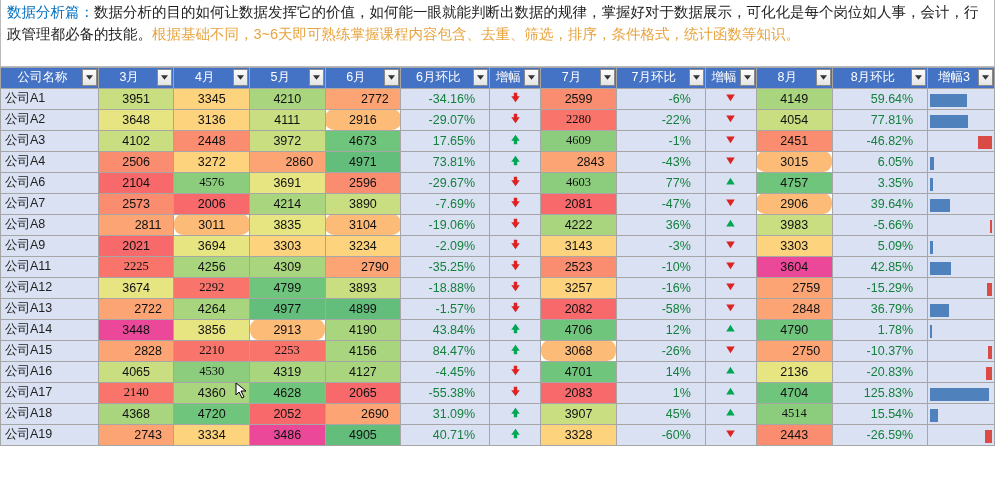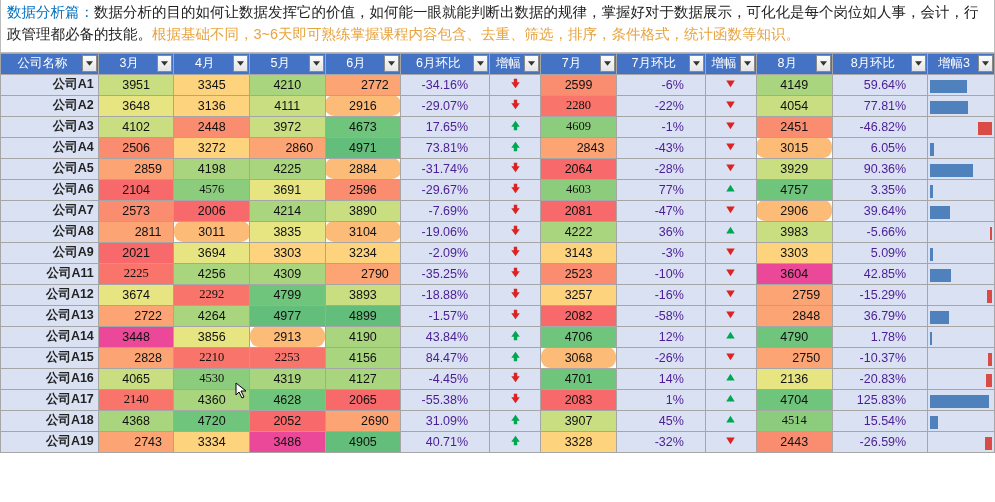--- a/index.html
+++ b/index.html
@@ -4,7 +4,7 @@
 <style>
   * { box-sizing: border-box; margin:0; padding:0; }
   body { font-family: "Microsoft YaHei", "SimSun", Arial, sans-serif; font-size:13px; background:#fff; width:995px; }
-  .intro { padding:2px 6px 6px 6px; border:1px solid #bcbcbc; border-top:none; line-height:1.5; font-size:14.5px; color:#222; }
+  .intro { padding:2px 6px 20px 6px; border:1px solid #bcbcbc; border-top:none; line-height:1.5; font-size:14.5px; color:#222; }
   .intro .lead { color:#0070c0; }
   .intro .tail { color:#e8a33d; }
   table { border-collapse: collapse; width:100%; table-layout: fixed; }

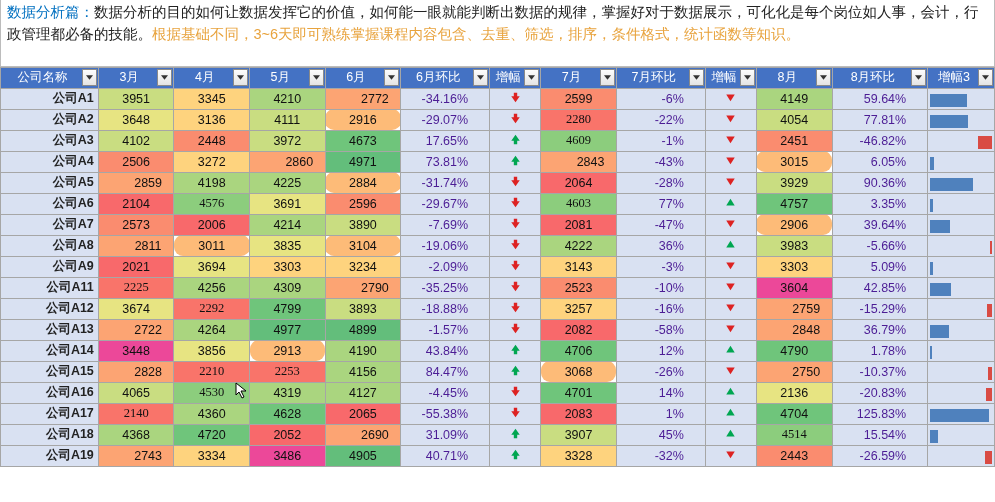--- a/index.html
+++ b/index.html
@@ -12,7 +12,7 @@
   th { background:#4472c4; color:#fff; font-weight:normal; text-align:center; padding-right:18px; }
   th .drop { position:absolute; right:1px; top:1px; width:15px; height:17px; background:linear-gradient(#fdfdfd,#e4e4e4); border:1px solid #8a8a8a; display:flex; align-items:center; justify-content:center; }
   th .drop svg { width:7px; height:5px; }
-  td.name { background:#d9e1f2; text-align:right; color:#222;font-weight:bold; }
+  td.name { background:#d9e1f2; text-align:left; color:#222; }
   td.num  { text-align:center; color:#111; }
   td.pct  { text-align:right; padding-right:21px; color:#4c1d95; background:#d9e1f2;}
   td.ic   { text-align:center; background:#d9e1f2; }

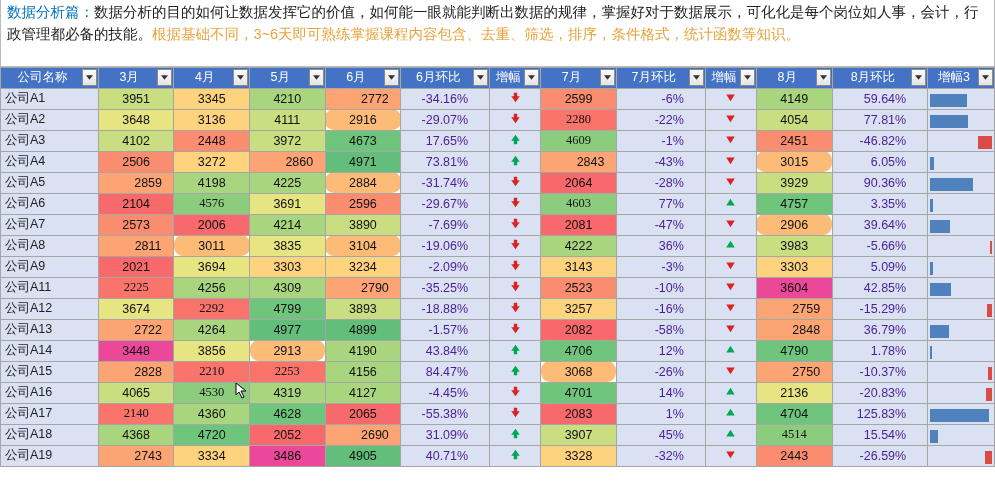--- a/index.html
+++ b/index.html
@@ -14,7 +14,7 @@
   th .drop svg { width:7px; height:5px; }
   td.name { background:#d9e1f2; text-align:left; color:#222; }
   td.num  { text-align:center; color:#111; }
-  td.pct  { text-align:right; padding-right:21px; color:#4c1d95; background:#d9e1f2;}
+  td.pct  { text-align:right; padding-right:14px; color:#15803d; background:#d9e1f2;}
   td.ic   { text-align:center; background:#d9e1f2; }
   td.bar  { background:#d9e1f2; padding:0 2px;}
   .barfill { height:13px; margin-top:3px; background:#4f81bd; }

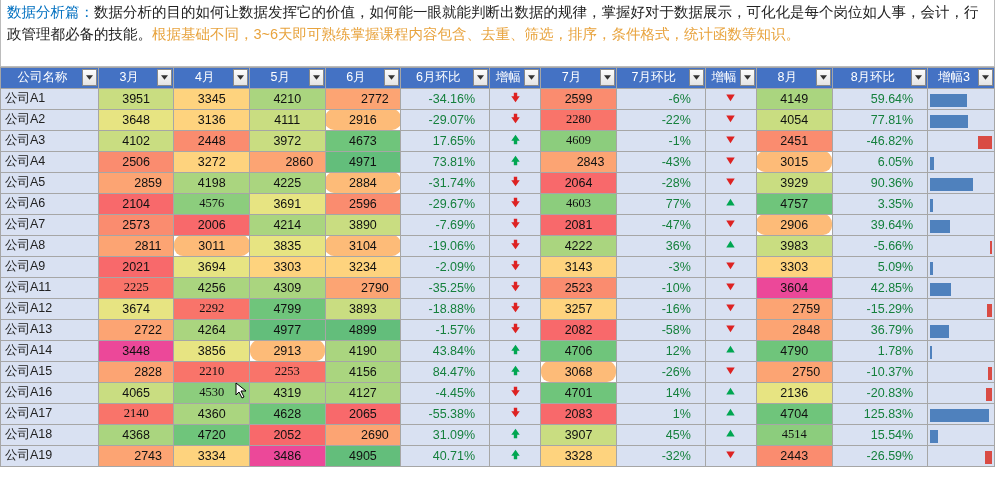--- a/index.html
+++ b/index.html
@@ -205,27 +205,6 @@
         </td>
       </tr>
       <tr>
-        <td class="name">公司A5</td>
-        <td class="num h3">2859</td>
-        <td class="num h9">4198</td>
-        <td class="num h9">4225</td>
-        <td class="num h4">2884</td>
-        <td class="pct">-31.74%</td>
-        <td class="ic"><svg class="arr" viewBox="0 0 12 13">
-            <path d="M6 12 L1 5 L4 5 L4 1 L8 1 L8 5 L11 5 Z" fill="#d22"></path>
-          </svg></td>
-        <td class="num h0">2064</td>
-        <td class="pct">-28%</td>
-        <td class="ic"><svg class="arr" viewBox="0 0 12 13">
-            <path d="M1 3 L11 3 L6 11 Z" fill="#d22"></path>
-          </svg></td>
-        <td class="num h8">3929</td>
-        <td class="pct">90.36%</td>
-        <td class="bar">
-          <div class="barfill" style="width: 70%;"></div>
-        </td>
-      </tr>
-      <tr>
         <td class="name">公司A6</td>
         <td class="num h0">2104</td>
         <td class="num h10">4576</td>

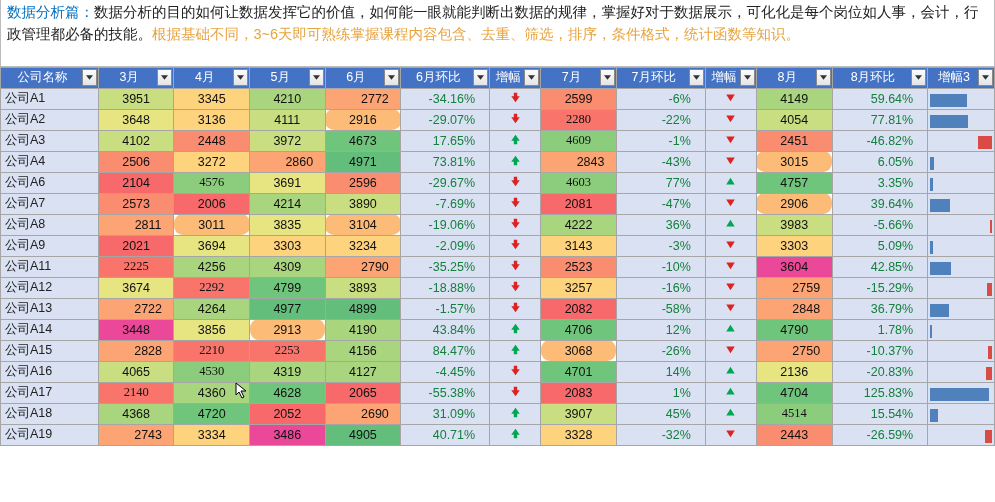--- a/index.html
+++ b/index.html
@@ -467,7 +467,7 @@
             <path d="M6 1 L11 8 L8 8 L8 12 L4 12 L4 8 L1 8 Z" fill="#00a651"></path>
           </svg></td>
         <td class="num h5">3328</td>
-        <td class="pct">-32%</td>
+        <td class="pct">-60%</td>
         <td class="ic"><svg class="arr" viewBox="0 0 12 13">
             <path d="M1 3 L11 3 L6 11 Z" fill="#d22"></path>
           </svg></td>

